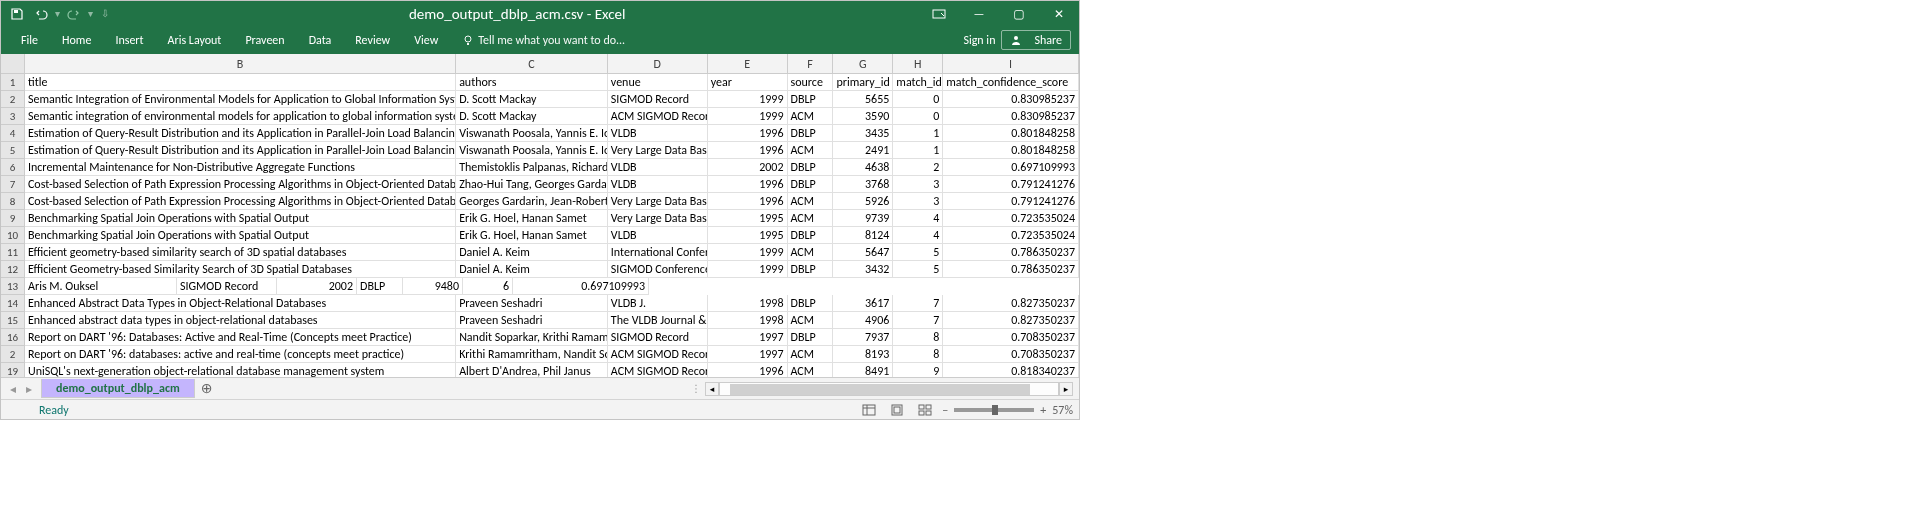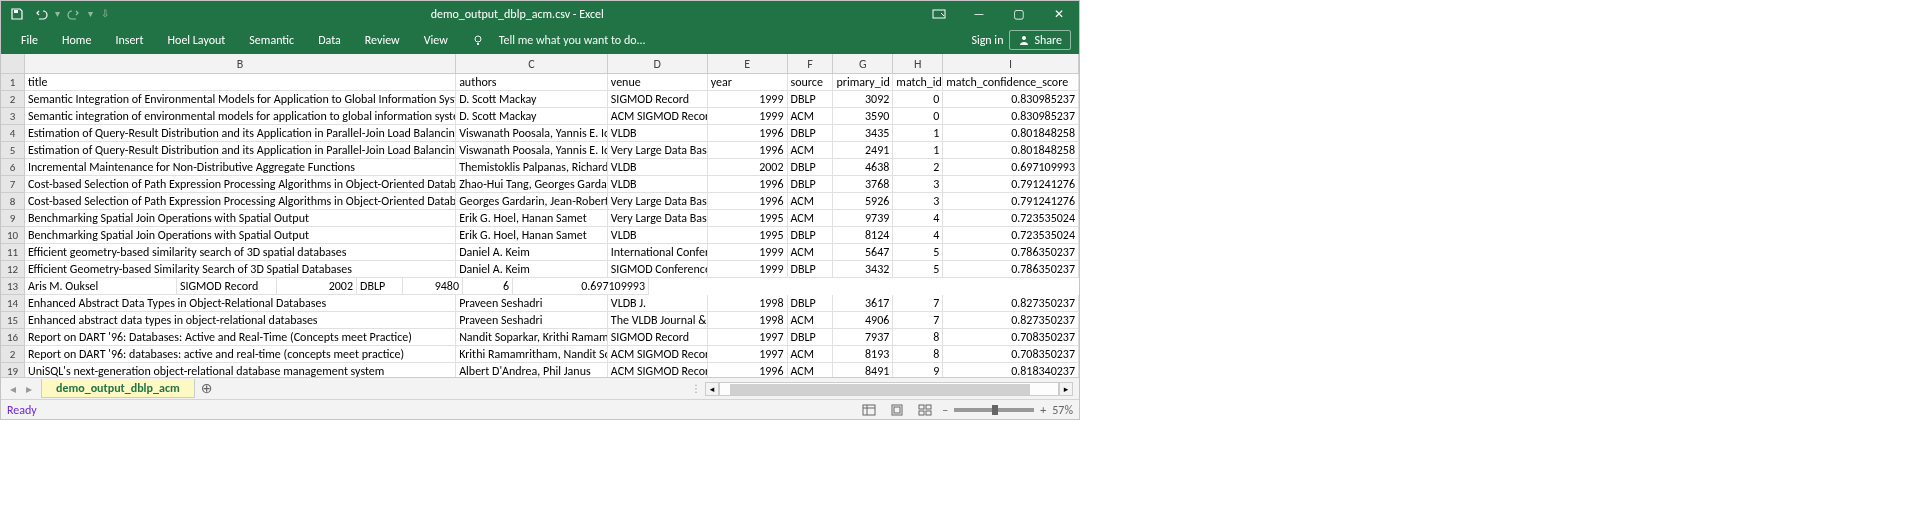--- a/index.html
+++ b/index.html
@@ -11,7 +11,7 @@
 .qat { display: flex; align-items: center; gap: 4px; padding: 0 6px; }
 .qat-btn { width: 20px; height: 20px; display: flex; align-items: center; justify-content: center; cursor: pointer; }
 .qat-sep { opacity: .5; font-size: 10px; }
-.title-text { flex: 1; text-align: center; font-size: 12px; }
+.title-text { flex: 1; text-align: center; font-size: 15px; }
 .win-controls { display: flex; }
 .win-btn { width: 40px; height: 25px; display: flex; align-items: center; justify-content: center; font-size: 12px; cursor: pointer; }
 

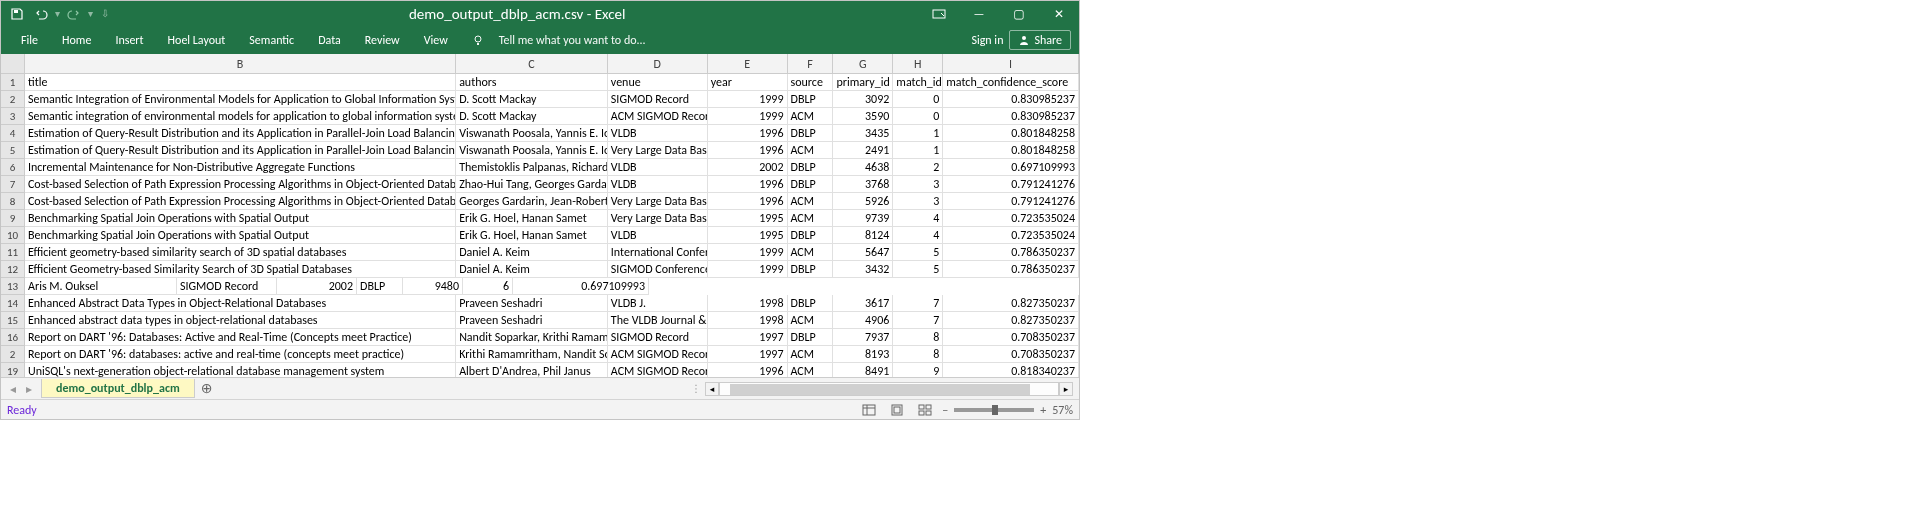--- a/index.html
+++ b/index.html
@@ -111,7 +111,7 @@
     <div class="ribbon-tab file">File</div>
     <div class="ribbon-tab">Home</div>
     <div class="ribbon-tab">Insert</div>
-    <div class="ribbon-tab">Hoel Layout</div>
+    <div class="ribbon-tab">Aris Layout</div>
     <div class="ribbon-tab">Semantic</div>
     <div class="ribbon-tab">Data</div>
     <div class="ribbon-tab">Review</div>

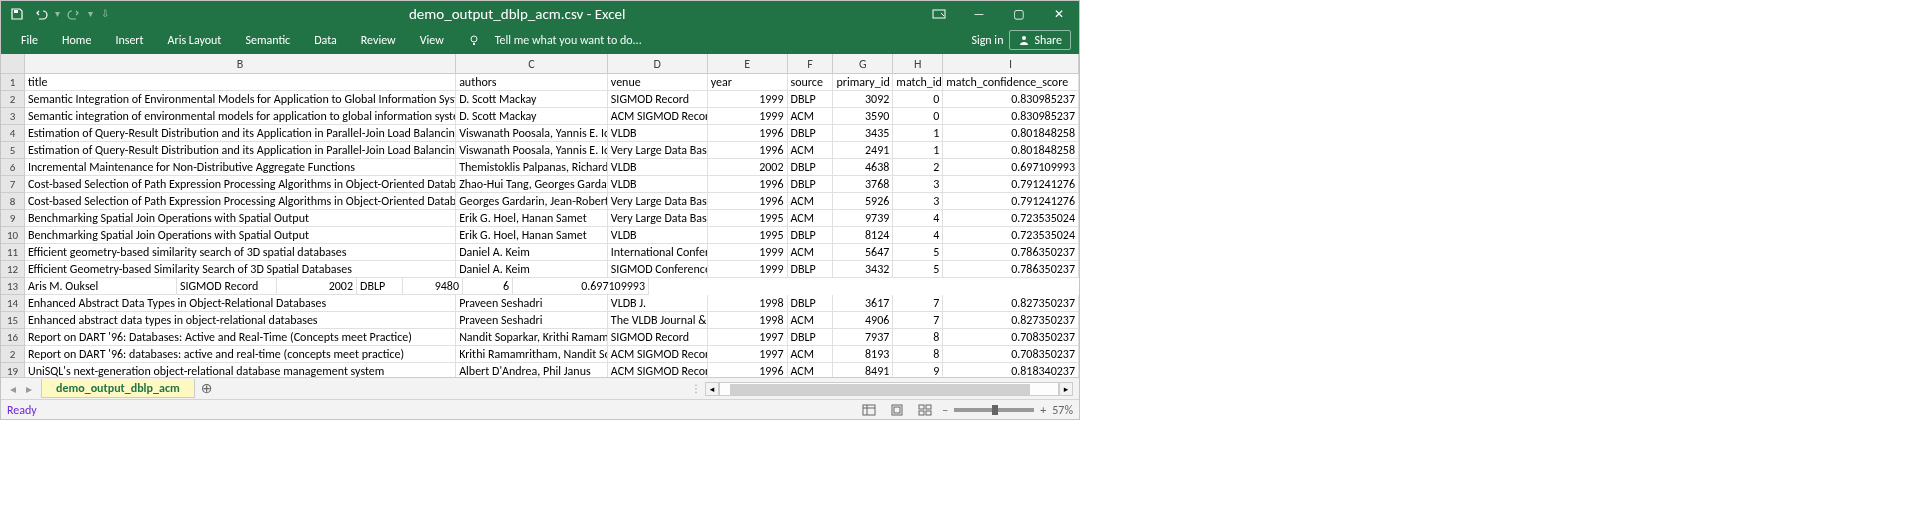--- a/index.html
+++ b/index.html
@@ -112,7 +112,7 @@
     <div class="ribbon-tab">Home</div>
     <div class="ribbon-tab">Insert</div>
     <div class="ribbon-tab">Aris Layout</div>
-    <div class="ribbon-tab">Semantic</div>
+    <div class="ribbon-tab">Praveen</div>
     <div class="ribbon-tab">Data</div>
     <div class="ribbon-tab">Review</div>
     <div class="ribbon-tab">View</div>

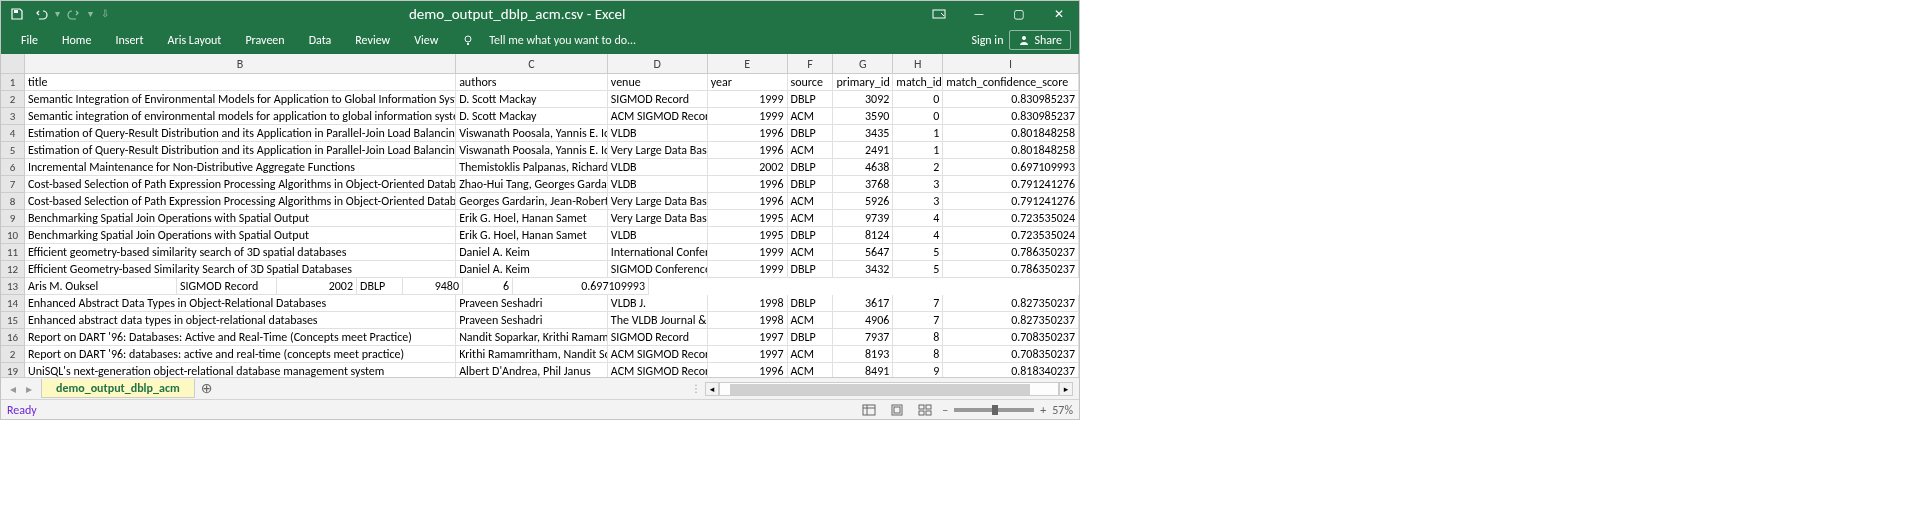--- a/index.html
+++ b/index.html
@@ -19,7 +19,7 @@
 .ribbon { height: 28px; background: #217346; display: flex; align-items: center; padding: 0 8px; color: #fff; font-size: 12px; }
 .ribbon-tab { padding: 6px 12px; cursor: pointer; }
 .ribbon-tab.file { background: #217346; }
-.tellme { display: flex; align-items: center; gap: 15px; margin-left: 12px; opacity: .95; }
+.tellme { display: flex; align-items: center; gap: 4px; margin-left: 12px; opacity: .95; }
 .ribbon-right { margin-left: auto; display: flex; align-items: center; gap: 6px; }
 .share-btn { display: flex; align-items: center; gap: 4px; padding: 2px 8px; border: 1px solid rgba(255,255,255,.5); border-radius: 2px; cursor: pointer; }
 

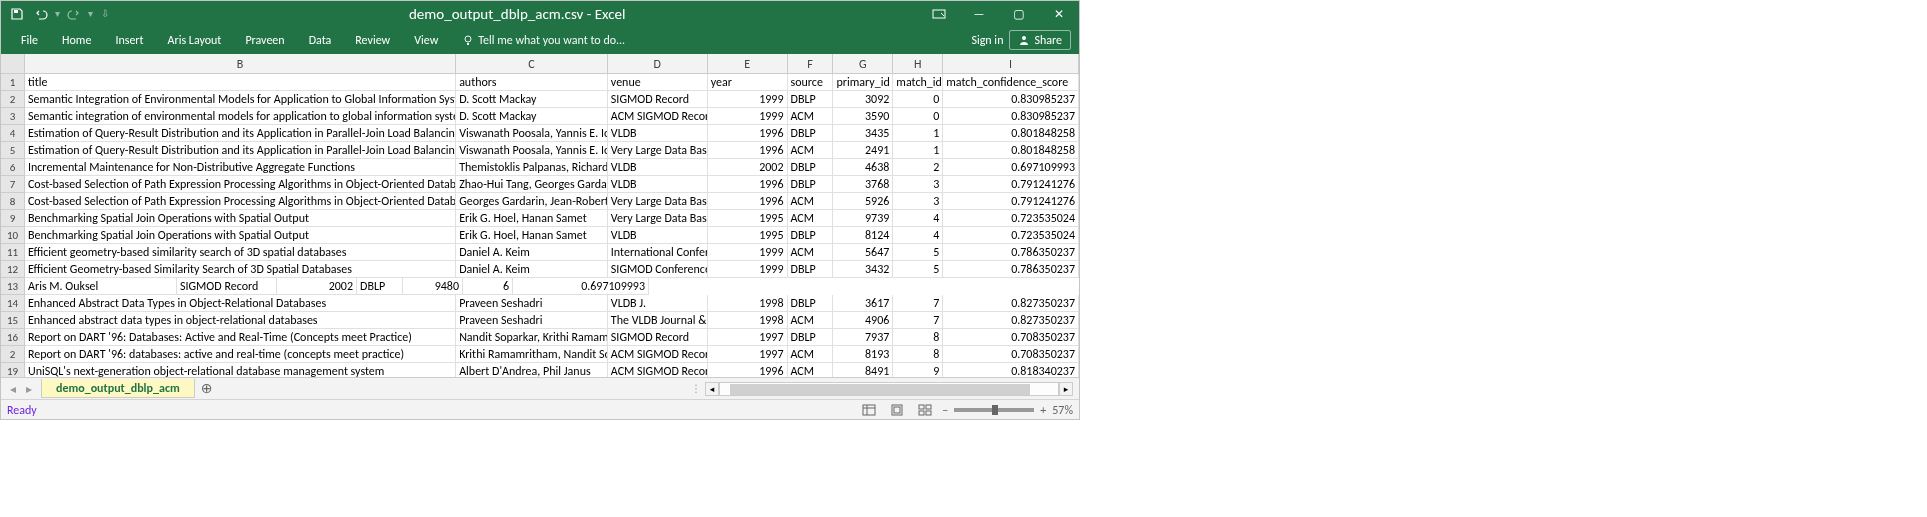--- a/index.html
+++ b/index.html
@@ -21,7 +21,7 @@
 .ribbon-tab.file { background: #217346; }
 .tellme { display: flex; align-items: center; gap: 4px; margin-left: 12px; opacity: .95; }
 .ribbon-right { margin-left: auto; display: flex; align-items: center; gap: 6px; }
-.share-btn { display: flex; align-items: center; gap: 4px; padding: 2px 8px; border: 1px solid rgba(255,255,255,.5); border-radius: 2px; cursor: pointer; }
+.share-btn { display: flex; align-items: center; gap: 12px; padding: 2px 8px; border: 1px solid rgba(255,255,255,.5); border-radius: 2px; cursor: pointer; }
 
 
 .col-headers { display: flex; height: 20px; background: #f3f3f3; border-bottom: 1px solid #ccc; font-size: 12px; }

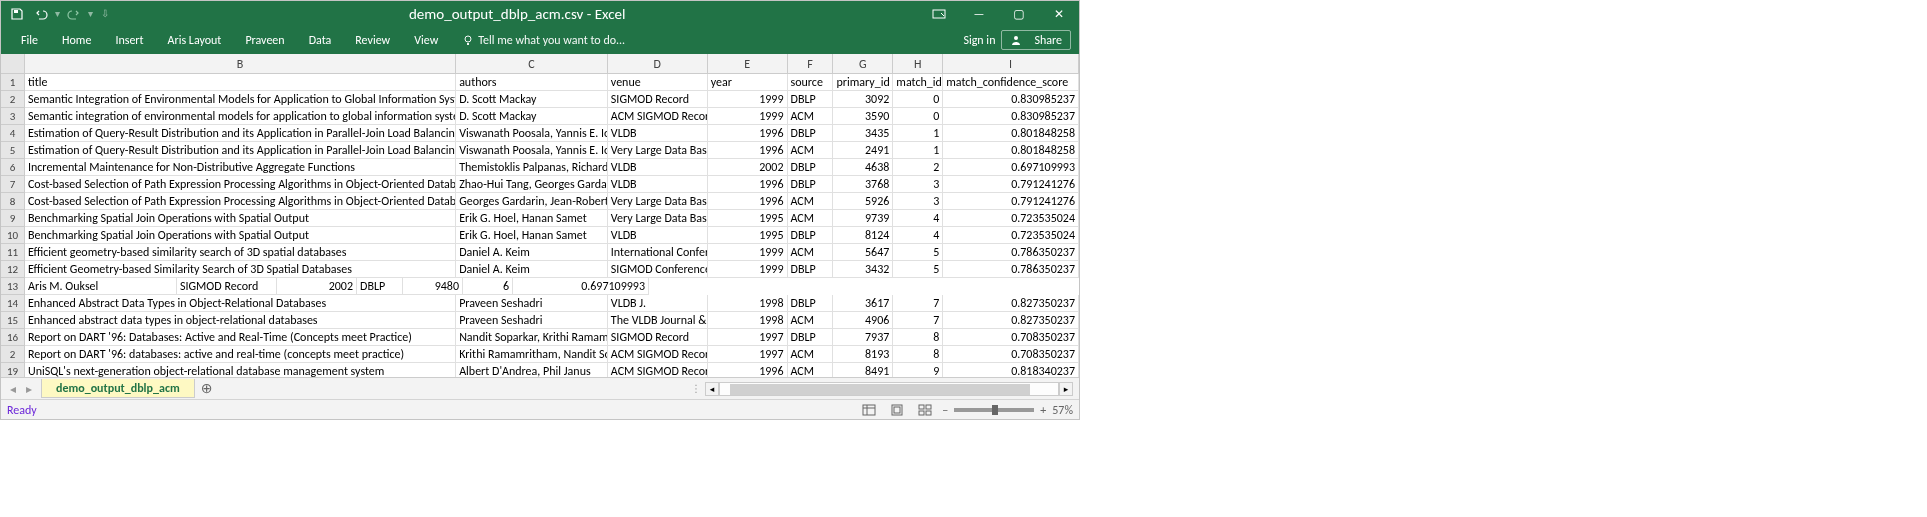--- a/index.html
+++ b/index.html
@@ -170,7 +170,7 @@
         <div class="cell c-D">SIGMOD Record</div>
         <div class="cell c-E num">1999</div>
         <div class="cell c-F">DBLP</div>
-        <div class="cell c-G num">3092</div>
+        <div class="cell c-G num">5655</div>
         <div class="cell c-H num">0</div>
         <div class="cell c-I num">0.830985237</div>
       </div>

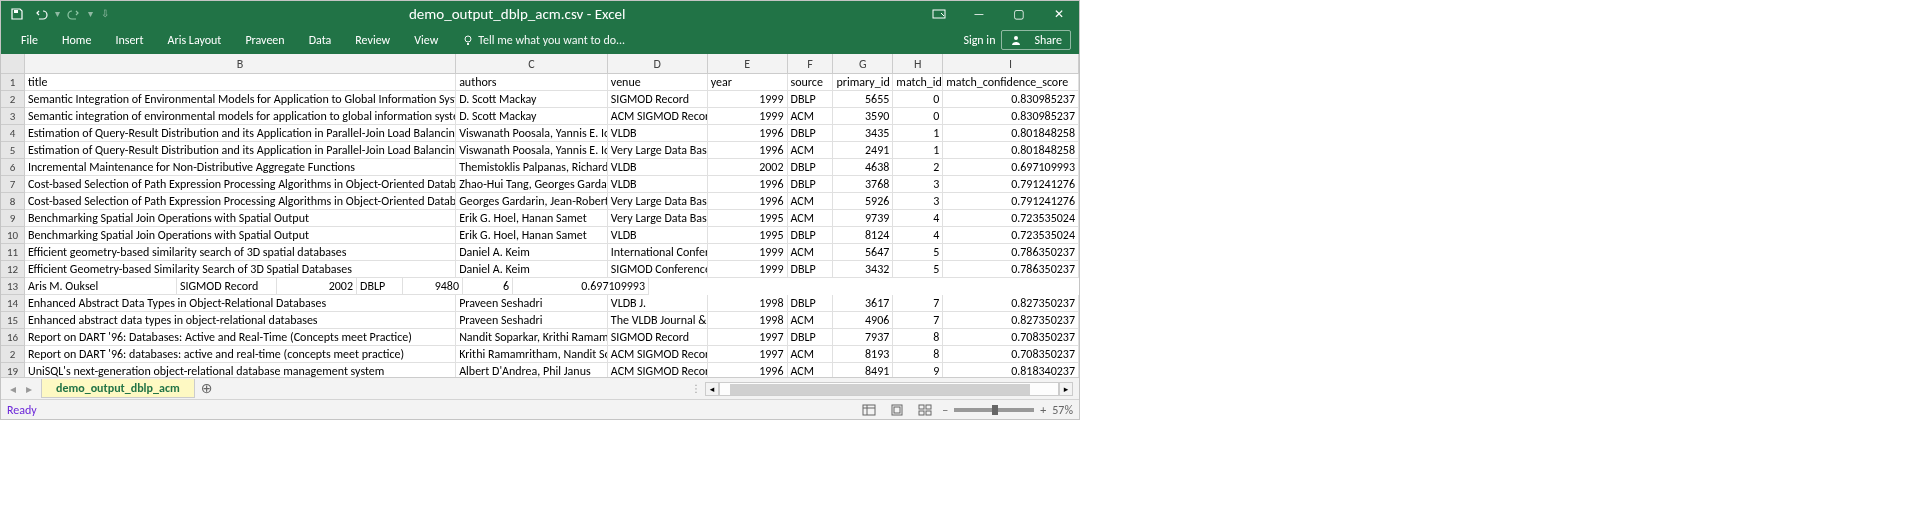--- a/index.html
+++ b/index.html
@@ -49,7 +49,7 @@
 .sheet-bar { position: absolute; bottom: 20px; left: 0; right: 0; height: 22px; border-top: 1px solid #ccc; background: #f3f3f3; display: flex; align-items: center; font-size: 12px; }
 .sheet-nav { display: flex; padding: 0 4px; }
 .sheet-nav-btn { width: 16px; text-align: center; color: #999; cursor: pointer; }
-.sheet-tab { padding: 2px 14px; background: #fef9c3; border: 1px solid #ccc; border-top: none; font-weight: 600; color: #217346; cursor: pointer; }
+.sheet-tab { padding: 2px 14px; background: #c4b5fd; border: 1px solid #ccc; border-top: none; font-weight: 600; color: #217346; cursor: pointer; }
 .sheet-add { width: 24px; text-align: center; color: #666; cursor: pointer; font-size: 14px; }
 .hscroll-area { flex: 1; display: flex; align-items: center; justify-content: flex-end; padding: 0 6px; }
 .hscroll { width: 340px; height: 14px; border: 1px solid #ccc; background: #fdfdfd; position: relative; }

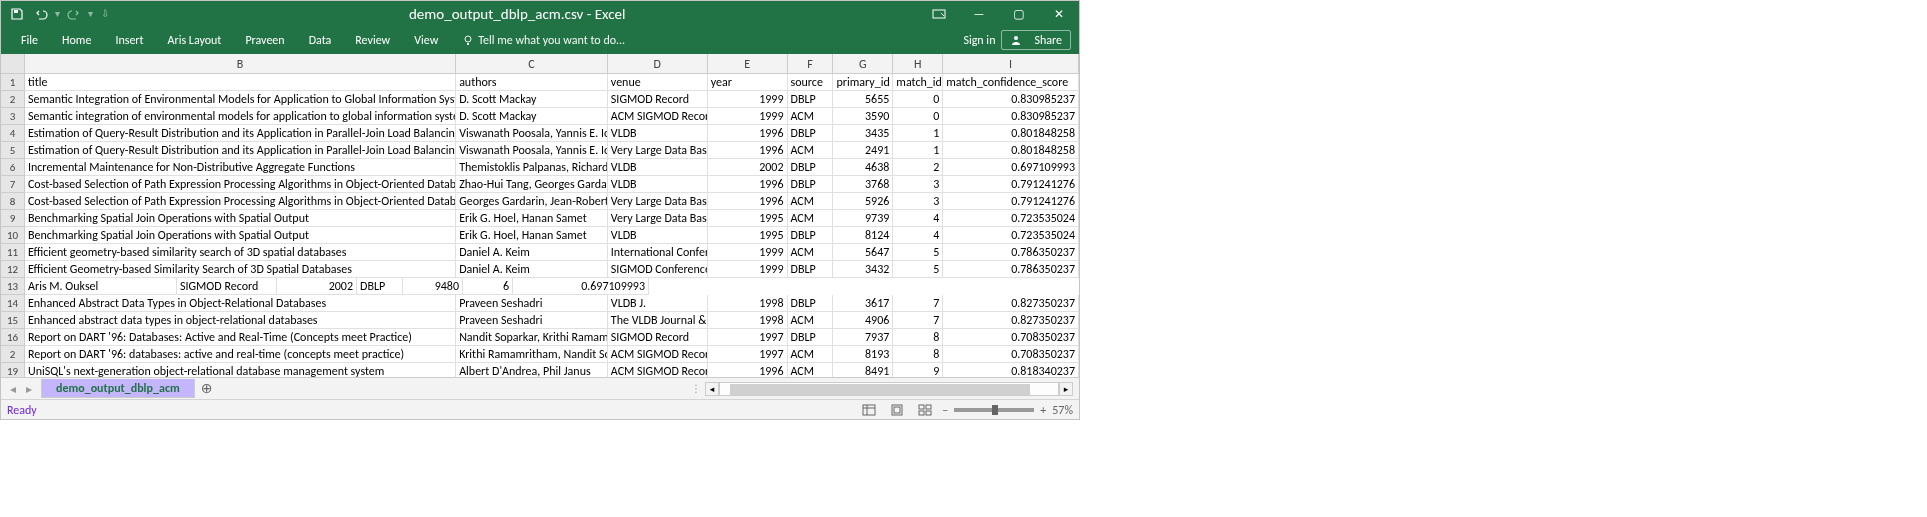--- a/index.html
+++ b/index.html
@@ -58,7 +58,7 @@
 
 
 .status-bar { position: absolute; bottom: 0; left: 0; right: 0; height: 20px; background: #f3f3f3; border-top: 1px solid #d4d4d4; display: flex; align-items: center; font-size: 12px; padding: 0 6px; }
-.status-left { color: #6d28d9; }
+.status-left { color: #0f766e; margin-left: 32px; }
 .status-right { margin-left: auto; display: flex; align-items: center; gap: 6px; color: #666; }
 .view-btn { width: 22px; height: 16px; display: flex; align-items: center; justify-content: center; cursor: pointer; }
 .zoom-slider { width: 80px; height: 4px; background: #999; position: relative; }

